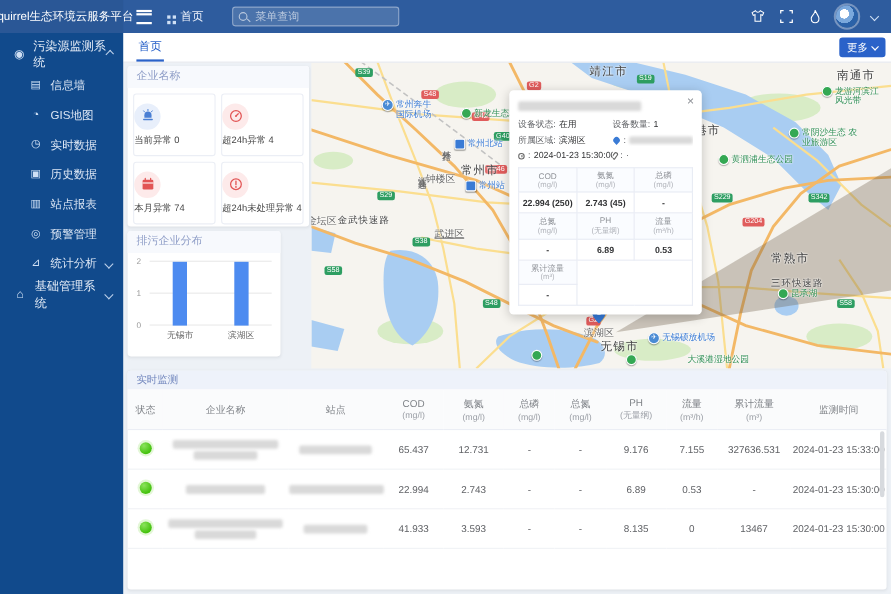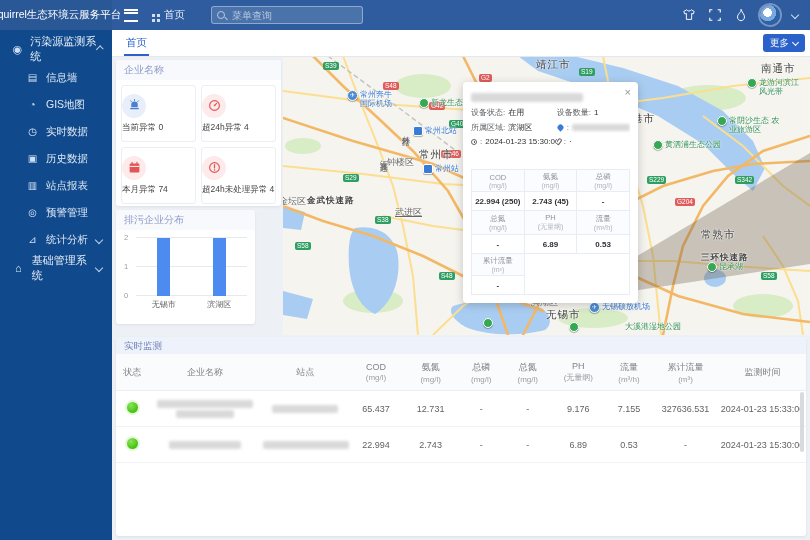--- a/index.html
+++ b/index.html
@@ -83,7 +83,7 @@
   #pp-close{position:absolute;right:7px;top:4px;color:#909399;font-size:11px;cursor:pointer;}
   .rdt{display:inline-block;background:#d9d9d9;border-radius:2px;filter:blur(1.5px);height:8px;vertical-align:middle;}
   #pp-title{margin:1px 0 5px;}
-  #pp-fields{display:grid;grid-template-columns:54% 46%;row-gap:4px;font-size:8px;color:#606266;margin-bottom:23px;}
+  #pp-fields{display:grid;grid-template-columns:54% 46%;row-gap:4px;font-size:8px;color:#606266;margin-bottom:6px;}
   .pp-field{display:flex;align-items:center;white-space:nowrap;overflow:hidden;}
   .pp-field .pl{margin-right:3px;}
   .pp-field .pv{color:#303133;}

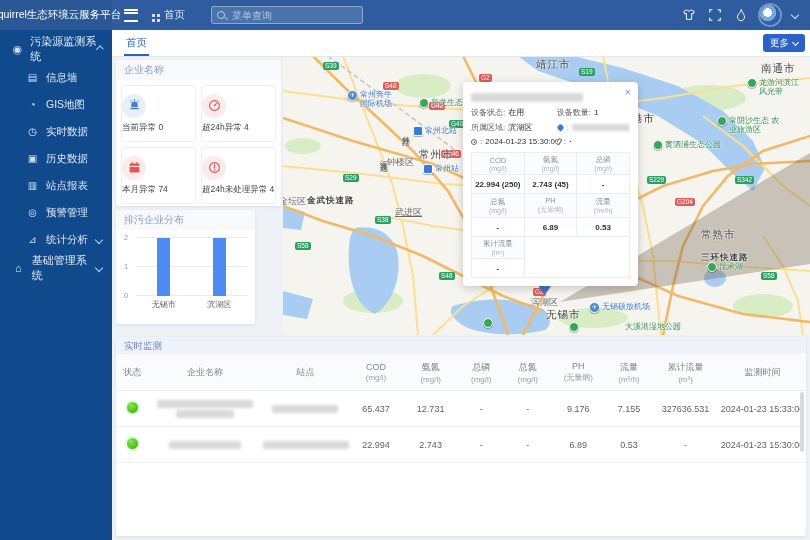--- a/index.html
+++ b/index.html
@@ -64,7 +64,7 @@
   .ml{position:absolute;white-space:nowrap;text-shadow:0 0 2px #fff,0 0 2px #fff;z-index:5;}
   .ml.city{font-size:10.5px;color:#3f3f3f;letter-spacing:1px;}
   .ml.dist{font-size:9px;color:#666;}
-  .ml.road{font-size:8.5px;color:#444;font-weight:bold;letter-spacing:1px;}
+  .ml.road{font-size:8.5px;color:#444;font-weight:normal;letter-spacing:1px;}
   .ml.vroad{font-size:8px;color:#666;writing-mode:vertical-rl;letter-spacing:1px;}
   .badge{position:absolute;font-size:6.5px;line-height:8px;color:#fff;padding:0 2px;border-radius:2px;z-index:4;}
   .badge.red{background:#e05c5c;}

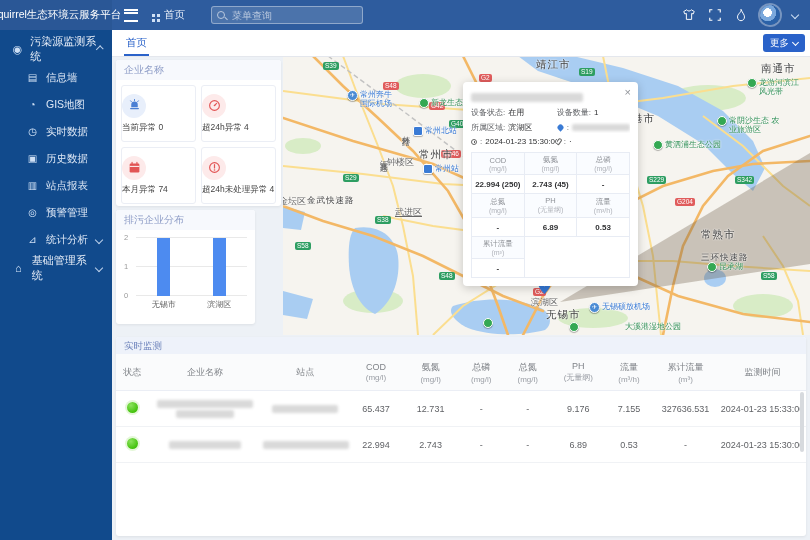--- a/index.html
+++ b/index.html
@@ -581,6 +581,24 @@
               <td>-</td>
               <td>2024-01-23 15:30:00</td>
             </tr>
+            <tr>
+              <td><span class="gdot"></span></td>
+              <td class="redcell">
+                <span class="rdt" style="width: 104px;"></span>
+                <span class="rdt" style="width: 56px;"></span>
+              </td>
+              <td class="redcell">
+                <span class="rdt" style="width: 58px;"></span>
+              </td>
+              <td>41.933</td>
+              <td>3.593</td>
+              <td>-</td>
+              <td>-</td>
+              <td>8.135</td>
+              <td>0</td>
+              <td>13467</td>
+              <td>2024-01-23 15:30:00</td>
+            </tr>
           </tbody>
       </table>
       <div id="mt-scroll"></div>

